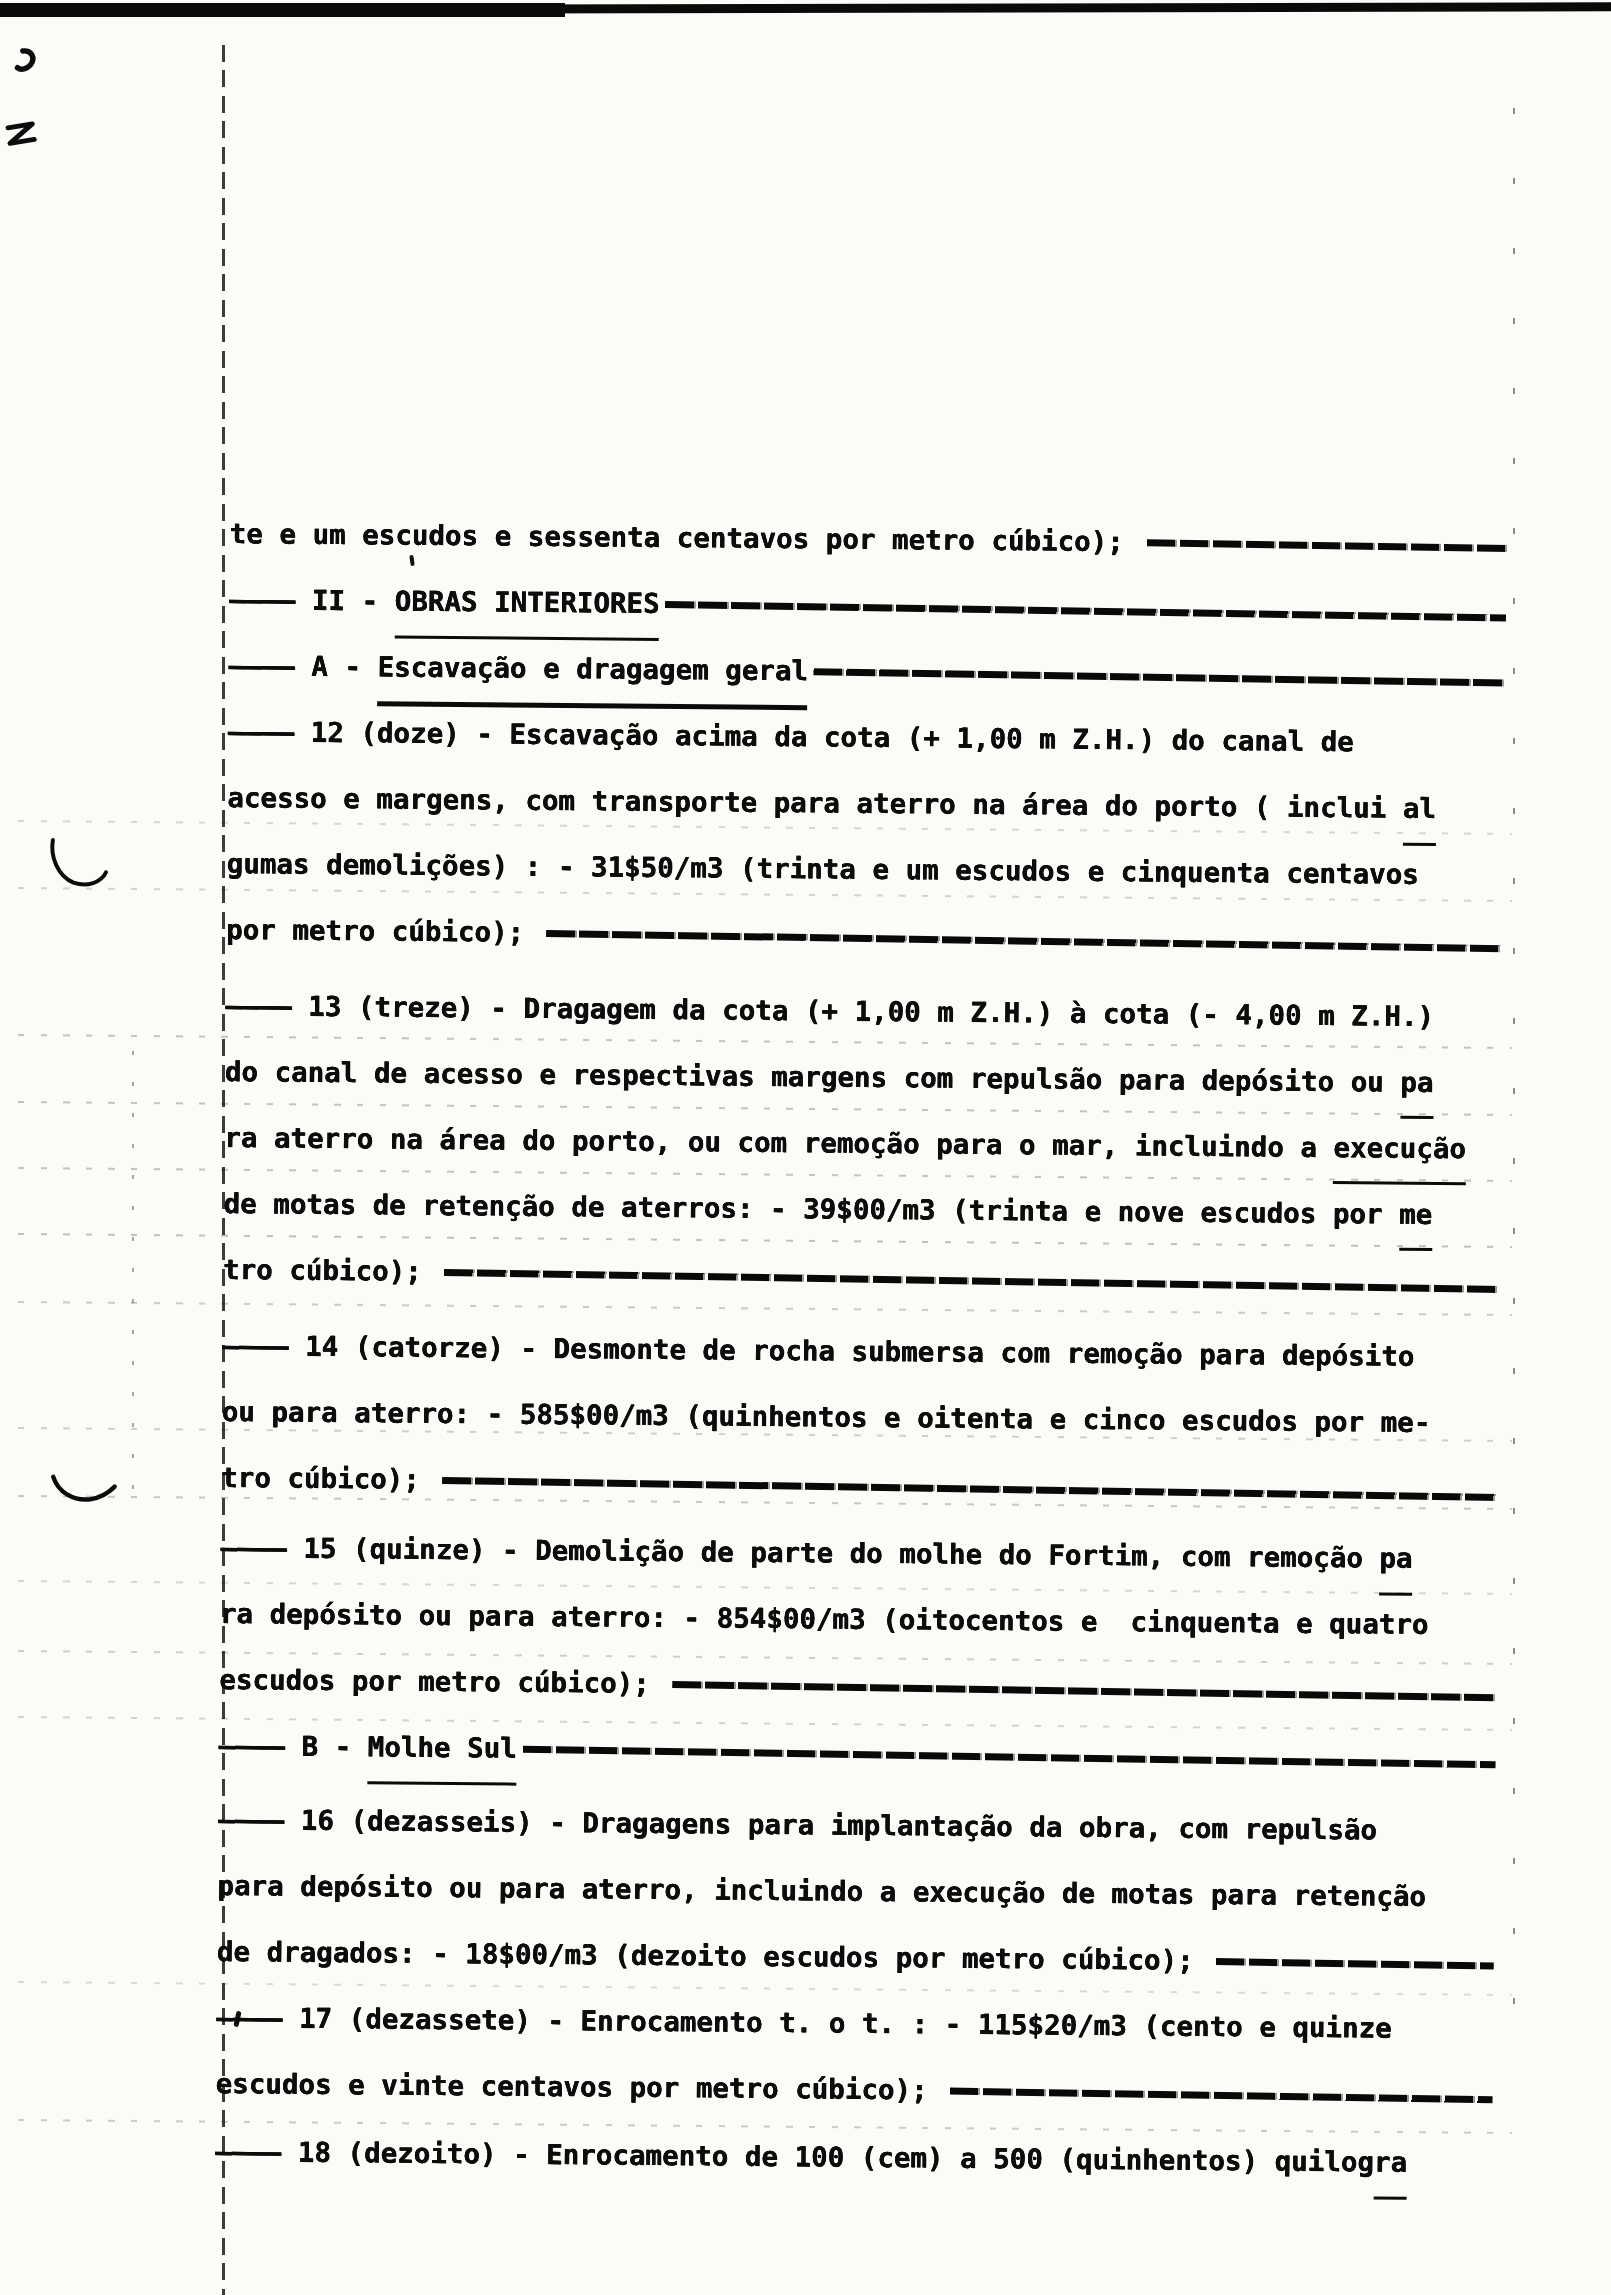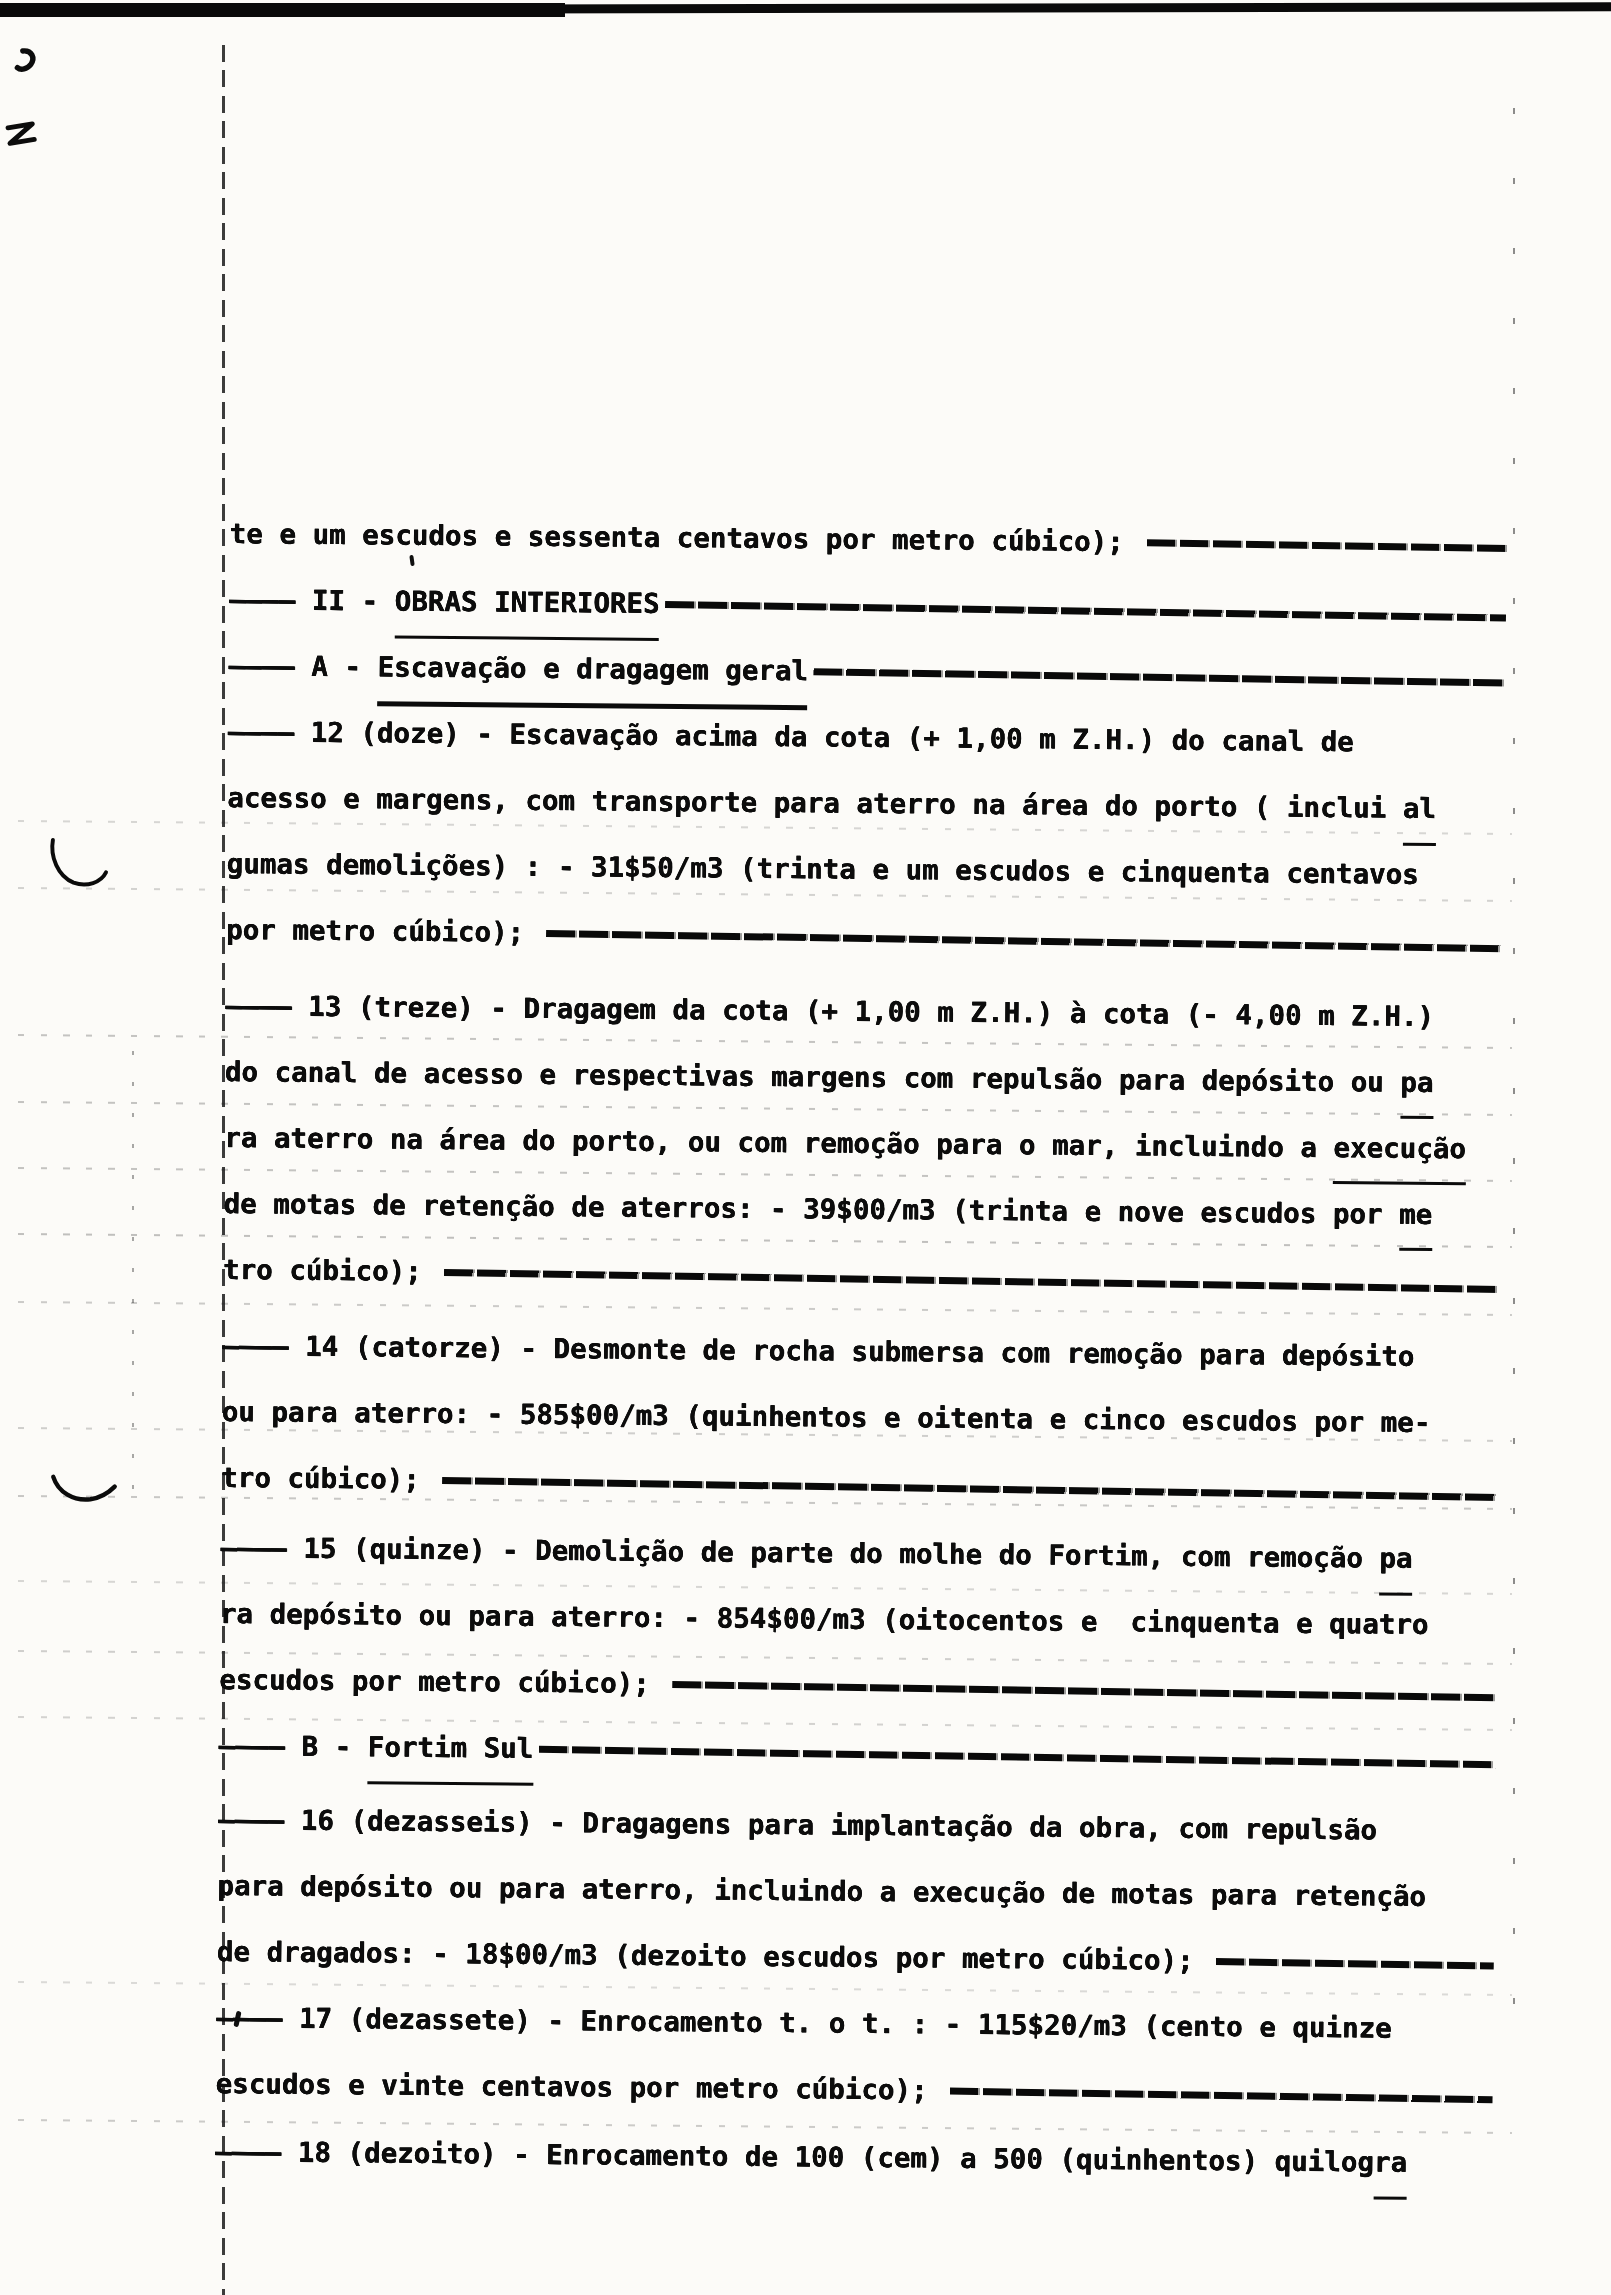--- a/index.html
+++ b/index.html
@@ -147,7 +147,7 @@
     </div>
     <div class="line">
       <span class="seg">———— B - </span>
-      <span class="seg u">Fortim Sul</span>
+      <span class="seg u">Molhe Sul</span>
       <span class="fill"></span>
     </div>
     <div class="line" style="margin-top: 7.4px;">

